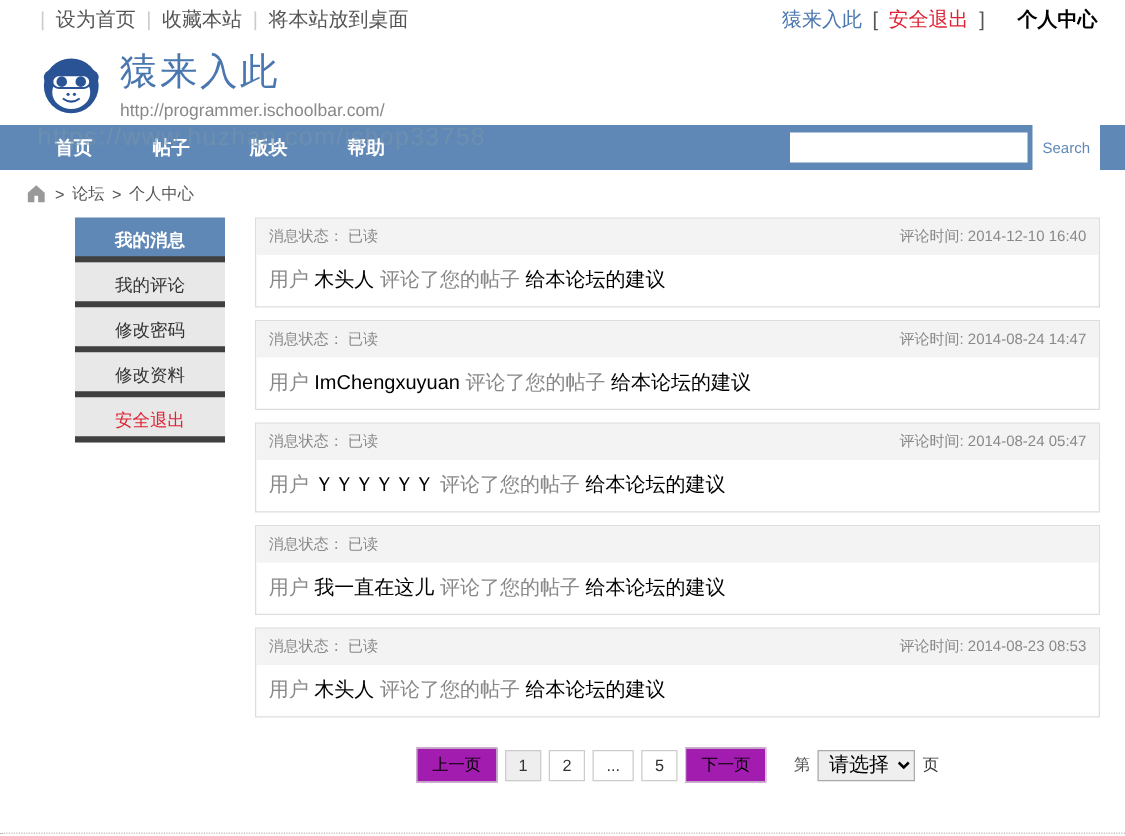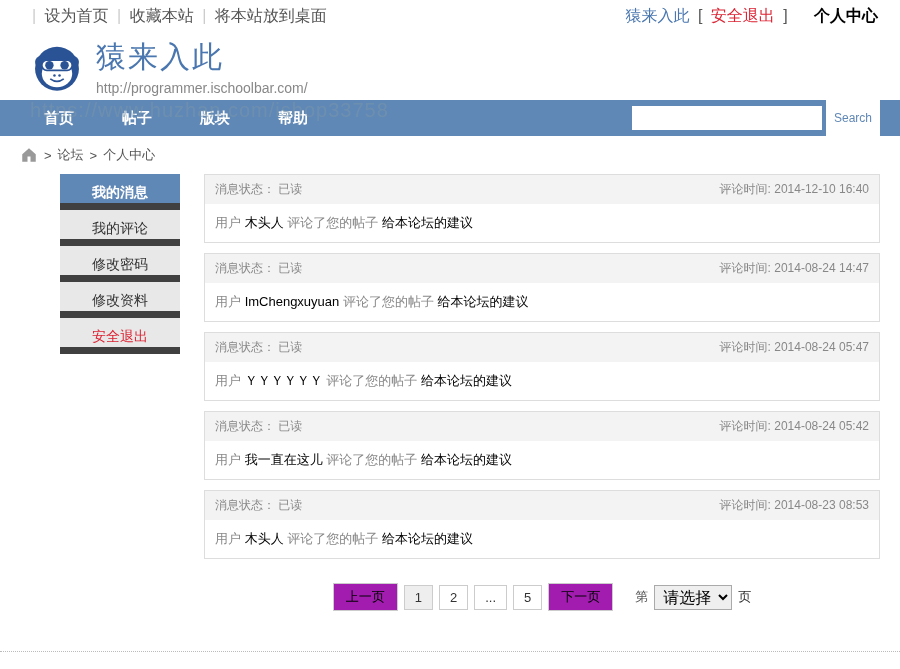--- a/index.html
+++ b/index.html
@@ -30,7 +30,7 @@
 
 .content { display: flex; padding: 0 20px 20px 60px; gap: 24px; }
 .sidebar { width: 120px; }
-.side-item { height: 36px; line-height: 36px; text-align: center; font-size: 14px; cursor: pointer; border-bottom: 7px solid #404040; }
+.side-item { height: 36px; line-height: 36px; text-align: center; font-size: 14px; cursor: pointer; border-bottom: 5px solid #404040; }
 .side-active { background: #6088b6; color: #fff; font-weight: bold; }
 .side-normal { background: #e8e8e8; color: #333; }
 .side-logout { background: #e8e8e8; color: #d23; }

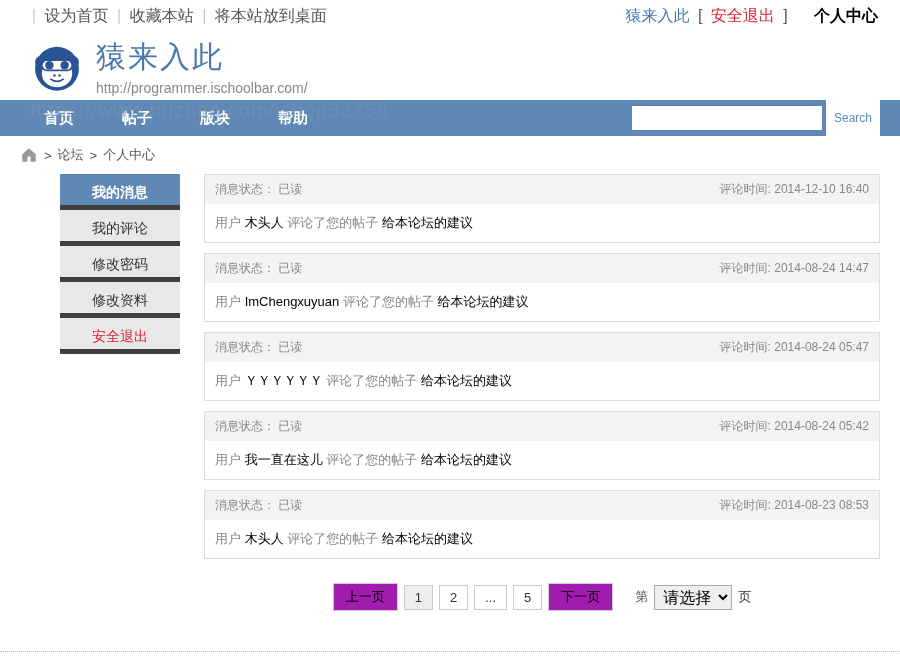--- a/index.html
+++ b/index.html
@@ -38,7 +38,7 @@
 .main { flex: 1; }
 .msg-item { border: 1px solid #ddd; margin-bottom: 10px; }
 .msg-head { background: #f3f3f3; padding: 6px 10px; display: flex; justify-content: space-between; font-size: 12px; color: #888; }
-.msg-body { padding: 10px; font-size: 13px; }
+.msg-body { padding: 10px; font-size: 16px; }
 .msg-body .u-label { color: #888; }
 .msg-body .u-name { color: #000; }
 .msg-body .u-action { color: #888; }

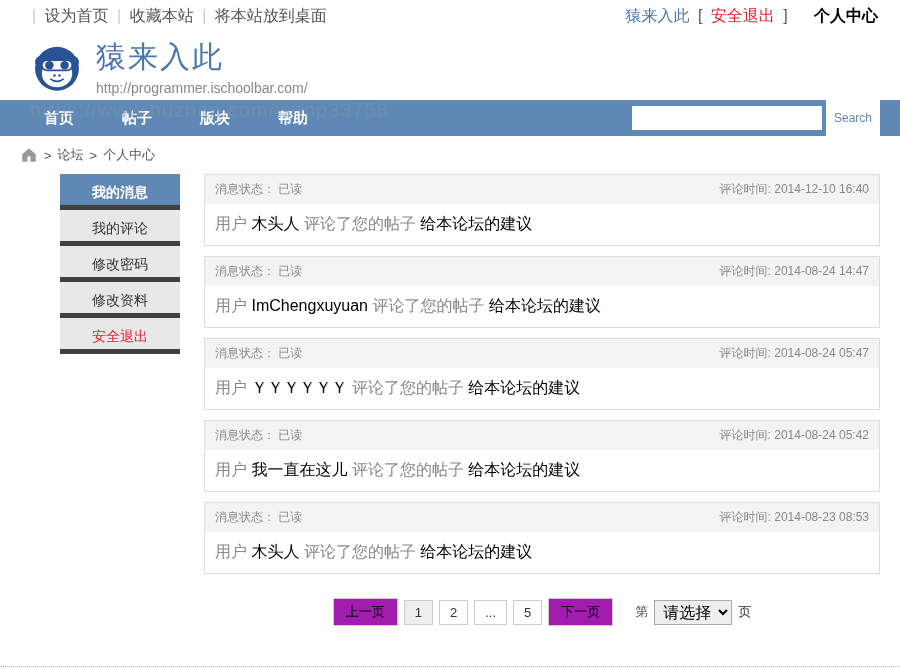--- a/index.html
+++ b/index.html
@@ -152,7 +152,6 @@
           <div class="msg-item">
             <div class="msg-head">
               <span>消息状态： 已读</span>
-              <span>评论时间: 2014-08-24 05:42</span>
             </div>
             <div class="msg-body"><span class="u-label">用户 </span><span class="u-name">我一直在这儿</span> <span class="u-action">评论了您的帖子 </span><span class="u-title">给本论坛的建议</span></div>
           </div>

